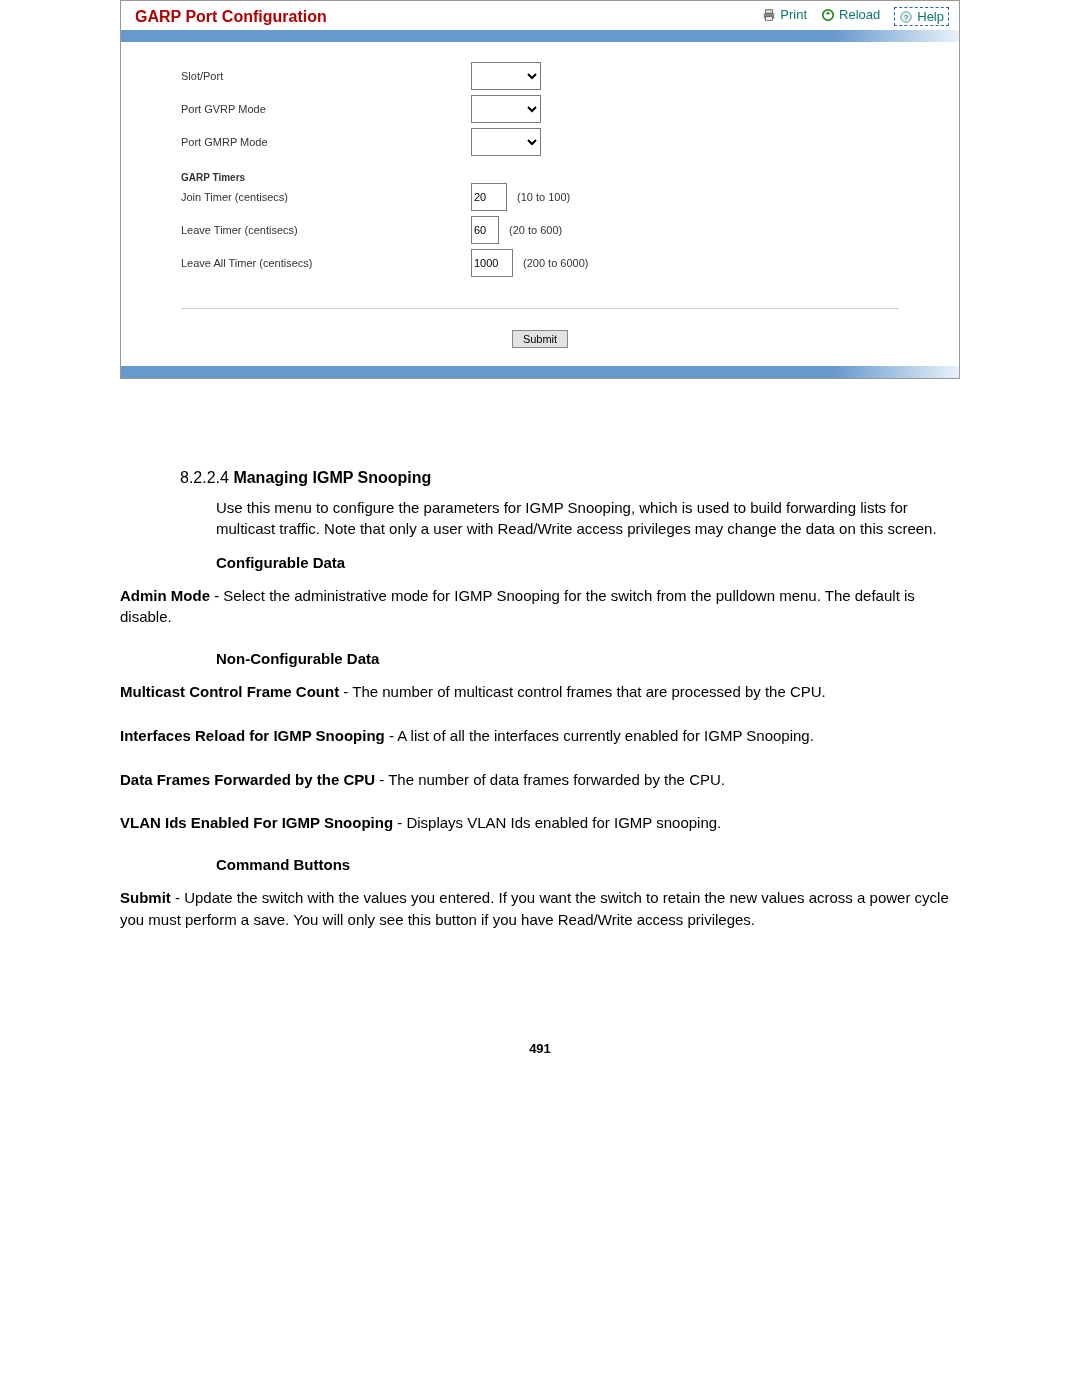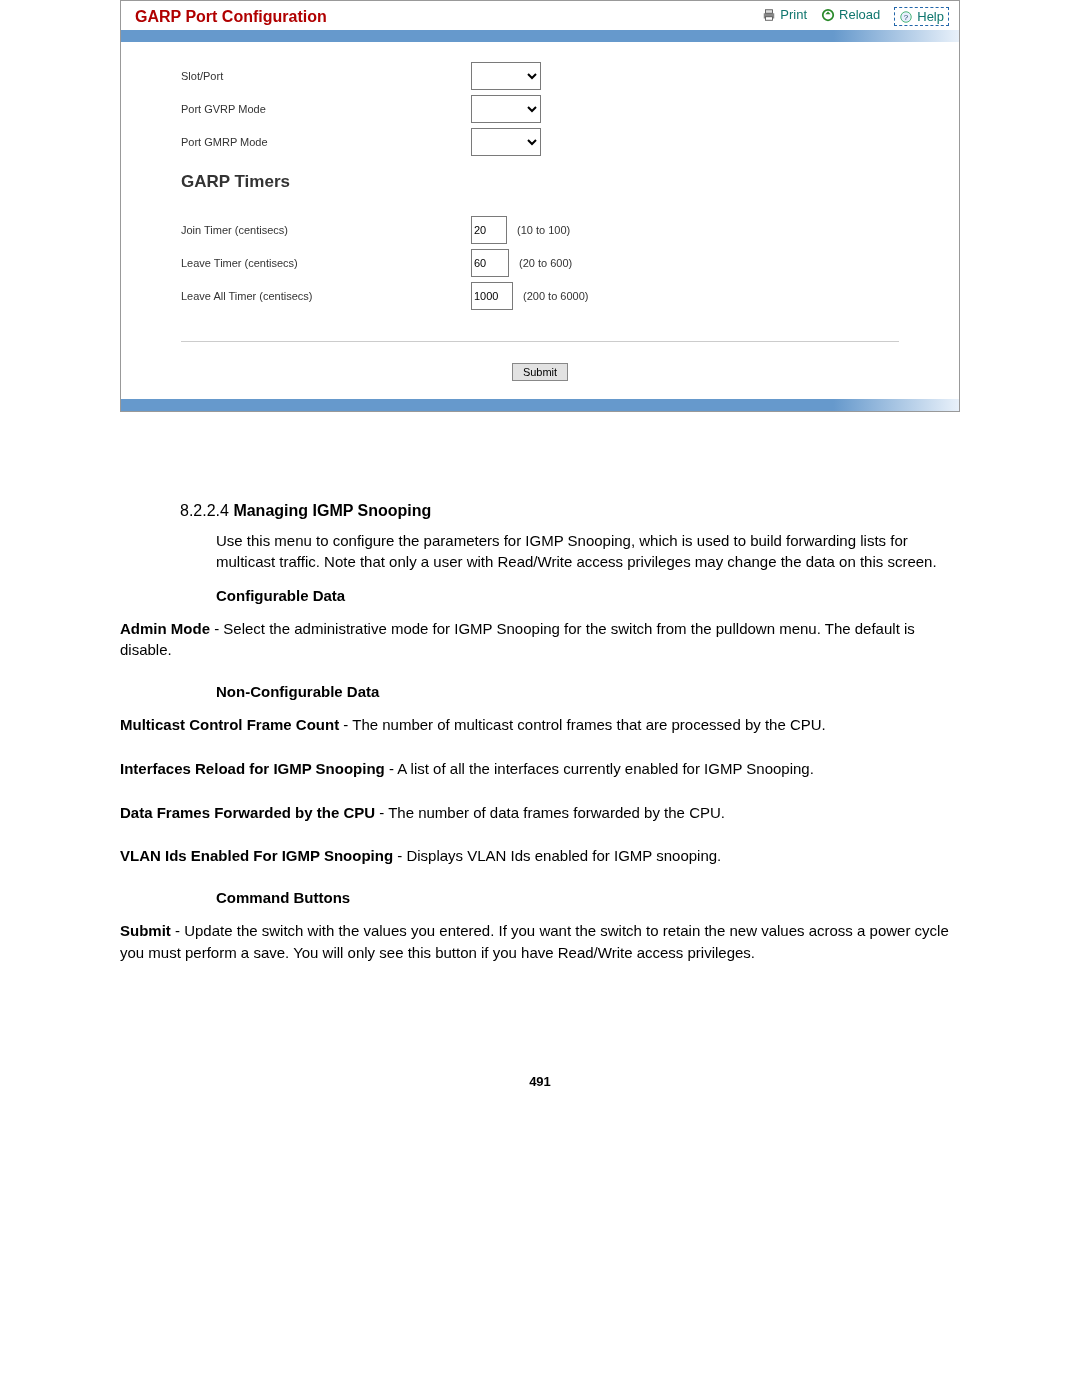--- a/index.html
+++ b/index.html
@@ -82,8 +82,8 @@
   select { width: 62px; }
   .section-head {
     font-weight: bold;
-    margin: 16px 0 24px 0;
-    font-size: 17px;
+    margin: 16px 0 0 0;
+    font-size: 10px;
   }
   .hr {
     border: none;

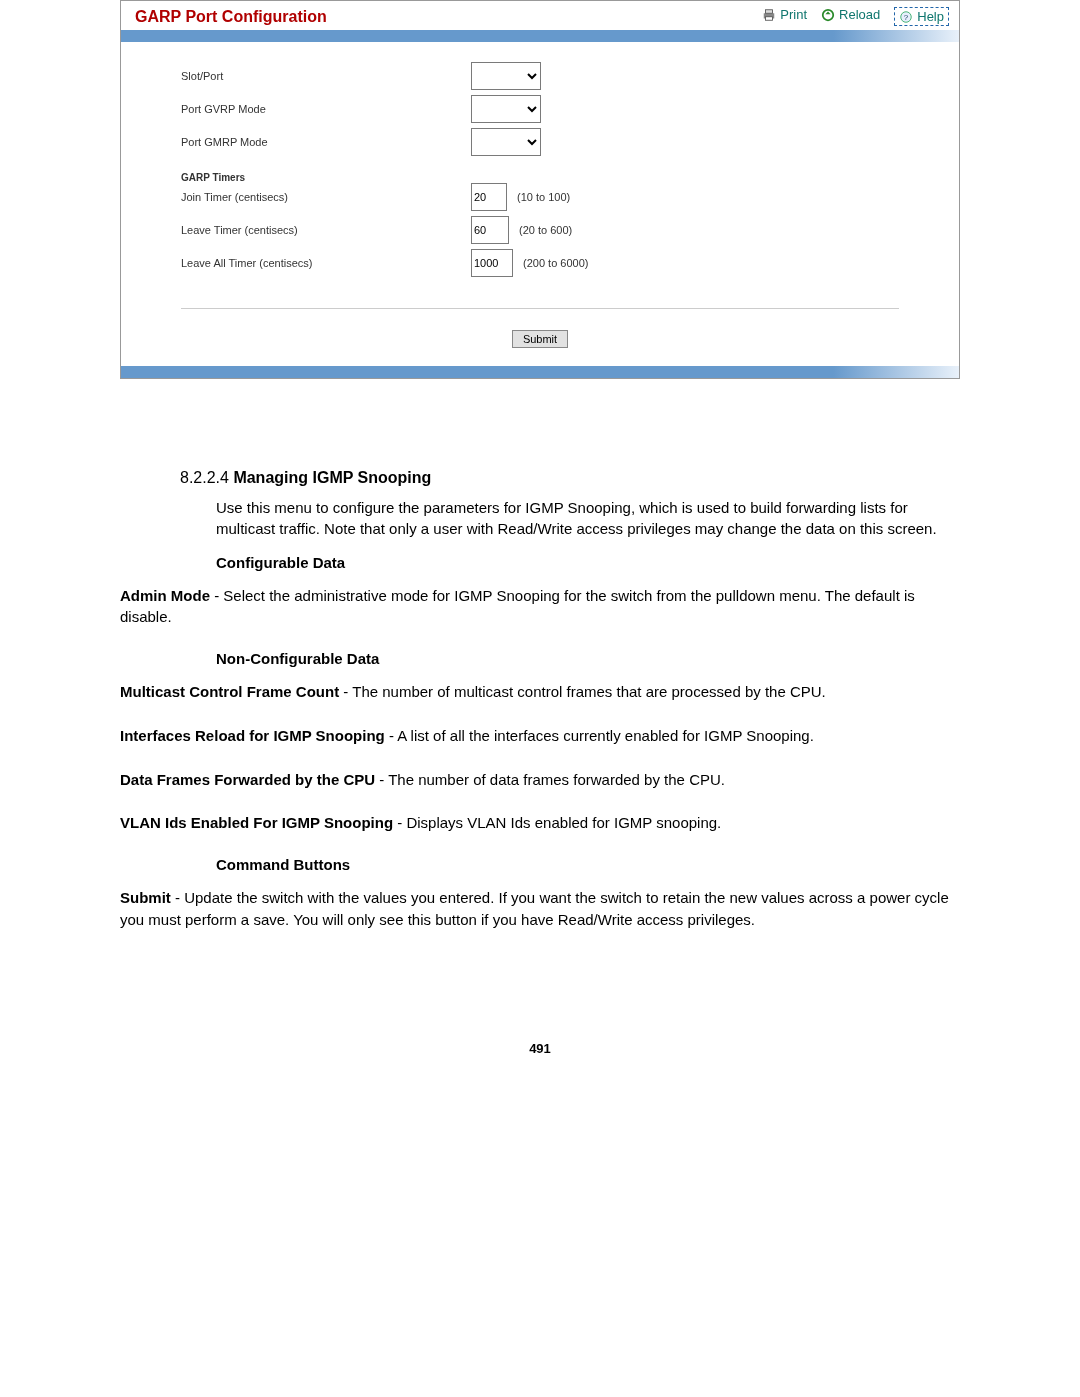--- a/index.html
+++ b/index.html
@@ -215,7 +215,7 @@
 
       <div class="row">
         <div class="label">Leave Timer (centisecs)</div>
-        <input type="text" class="control" style="width: 38px;" value="60">
+        <input type="text" class="control" style="width: 28px;" value="60">
         <div class="range">(20 to 600)</div>
       </div>
 

